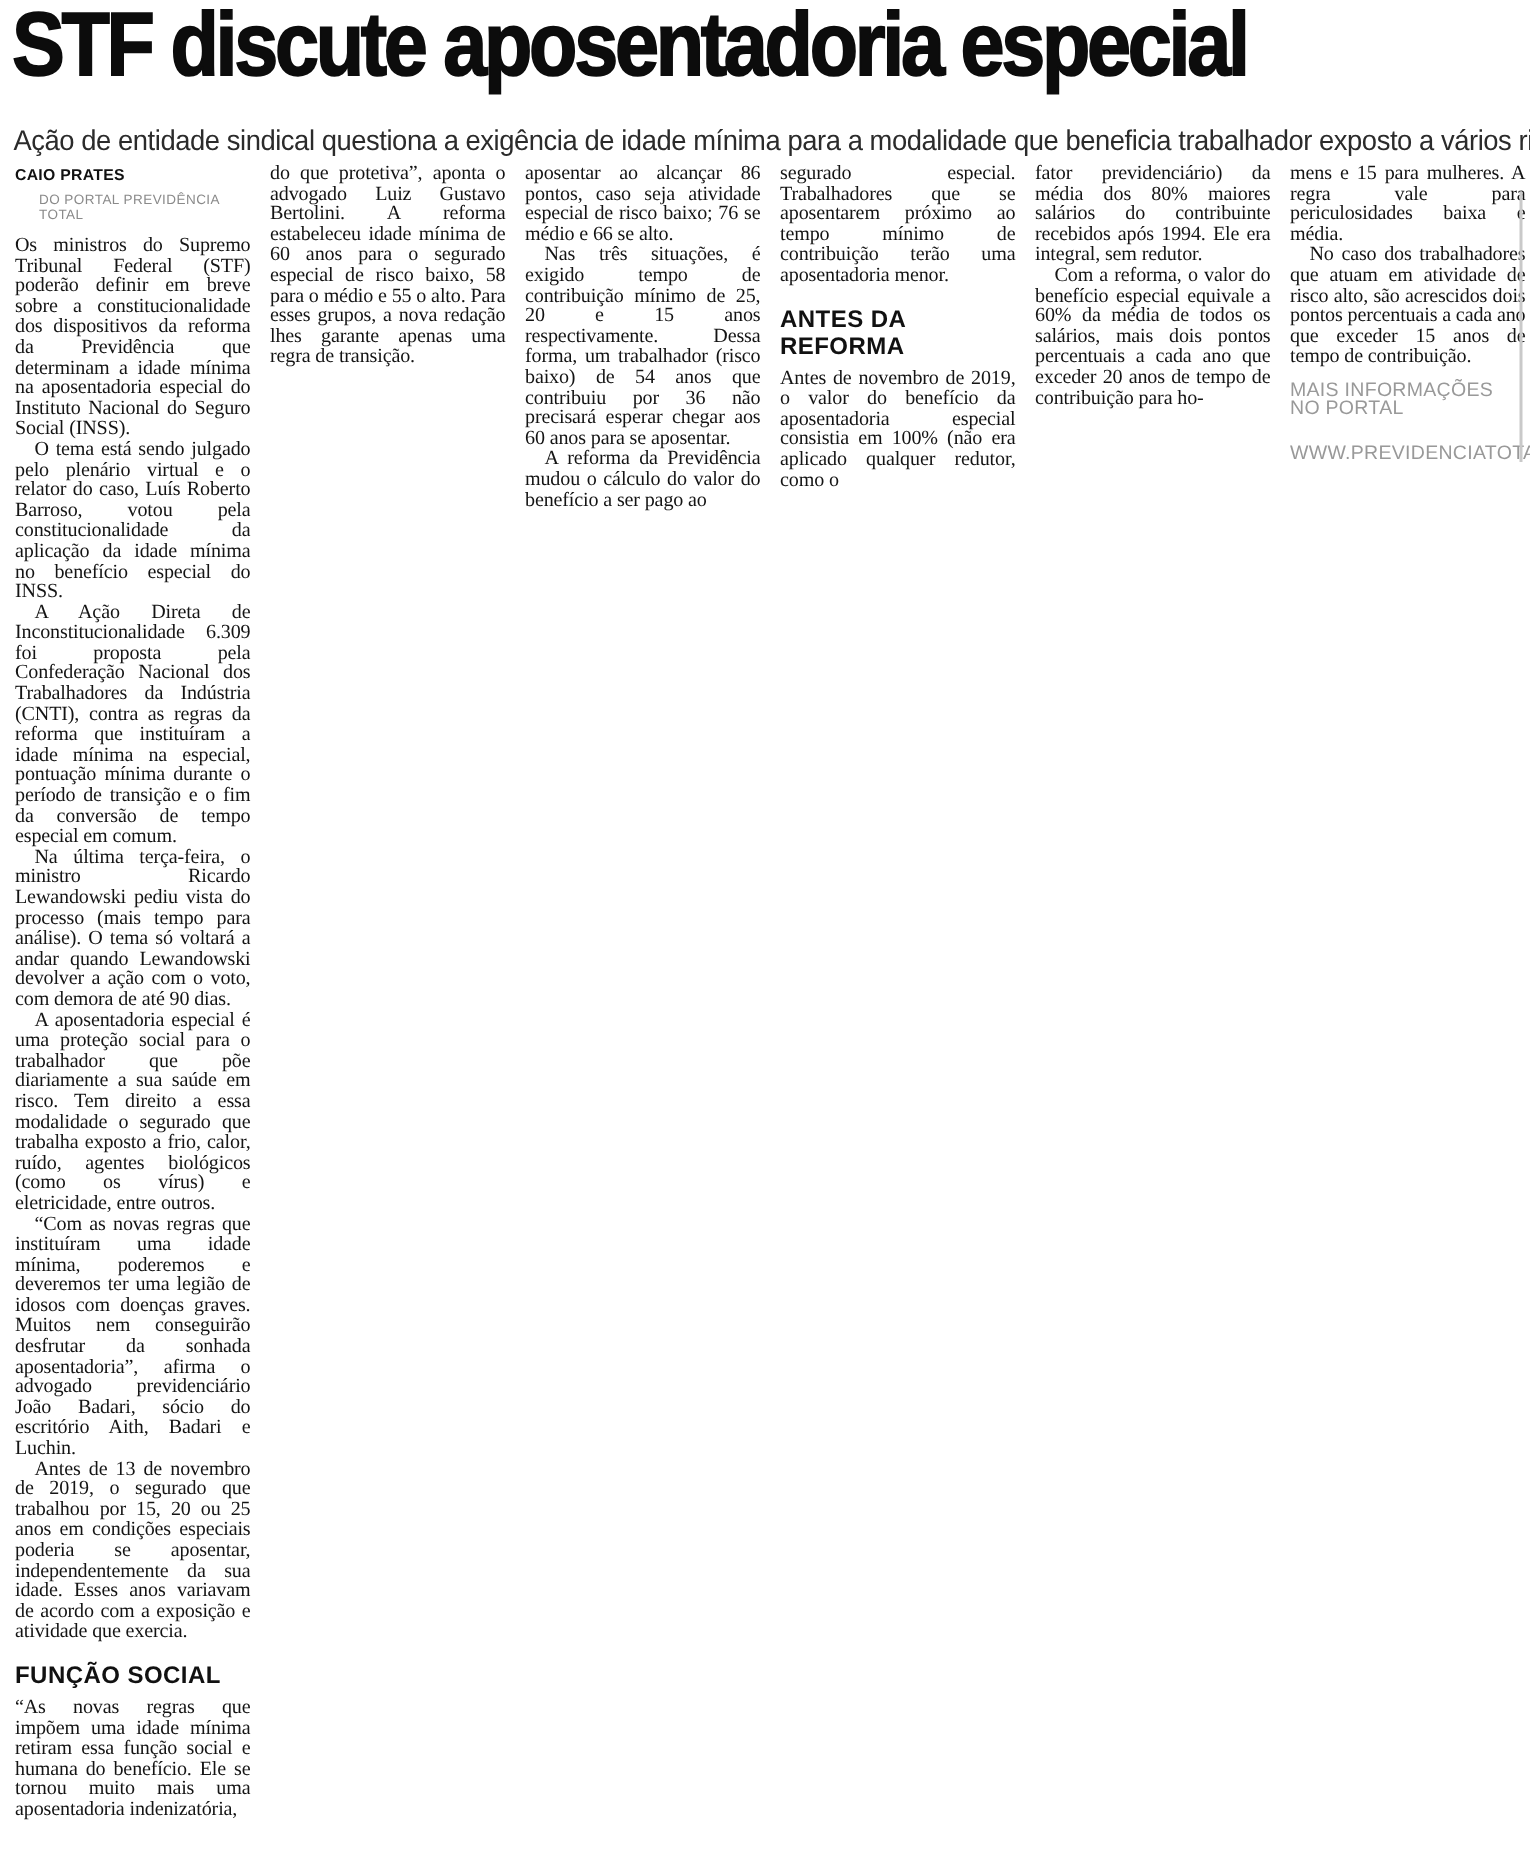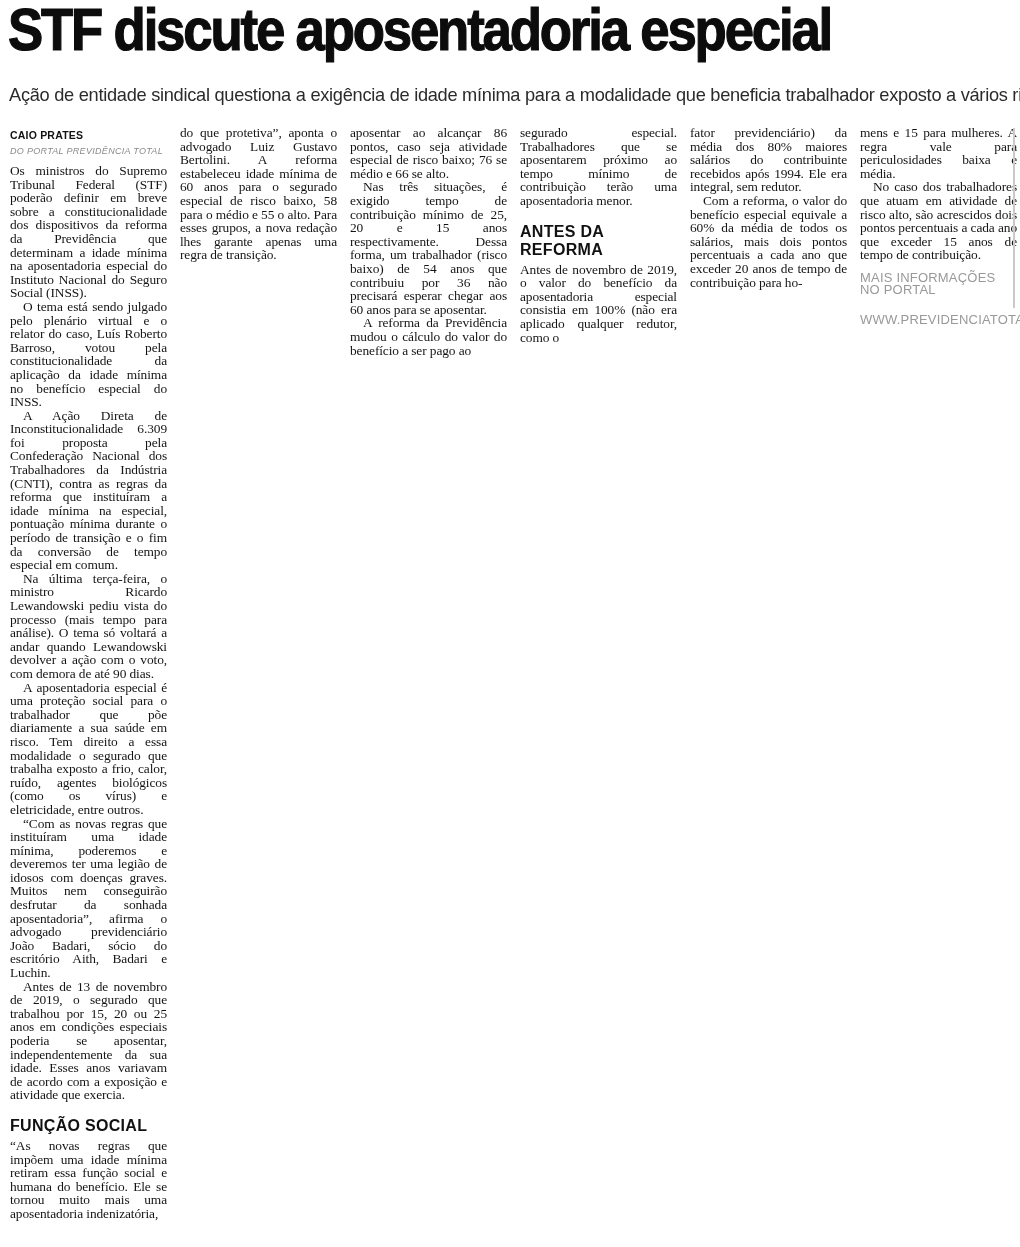--- a/index.html
+++ b/index.html
@@ -46,7 +46,7 @@
   .columns {
     position: absolute;
     left: 10px;
-    top: 126px;
+    top: 108px;
     display: flex;
     gap: 13px;
     align-items: flex-start;

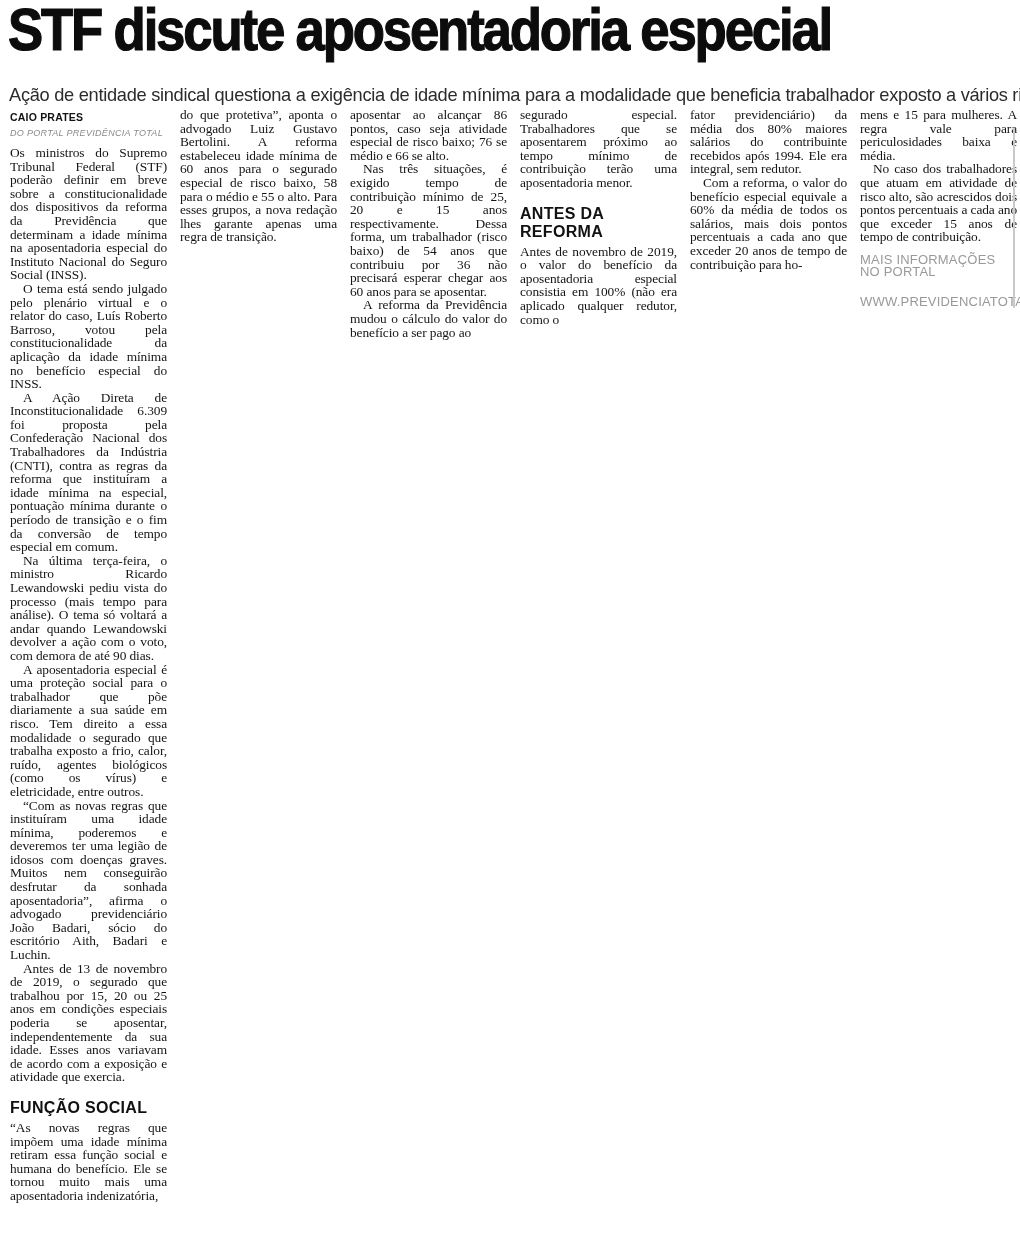--- a/index.html
+++ b/index.html
@@ -75,12 +75,11 @@
     color: #111111;
   }
   .source {
-    margin: 0 0 8px 0;
+    margin: 0 0 8px 16px;
     font-family: "Liberation Sans", sans-serif;
     font-size: 9px;
     letter-spacing: 0.3px;
     color: #8a8a8a;
-    font-style: italic;
   }
   .subhead {
     margin: 15px 0 4px 0;

